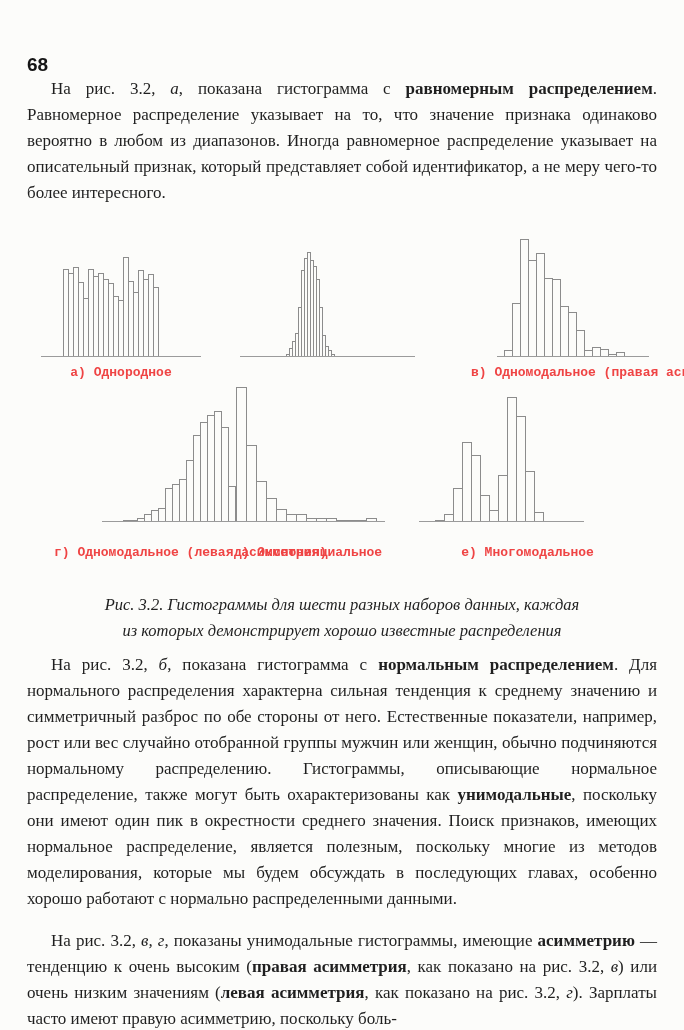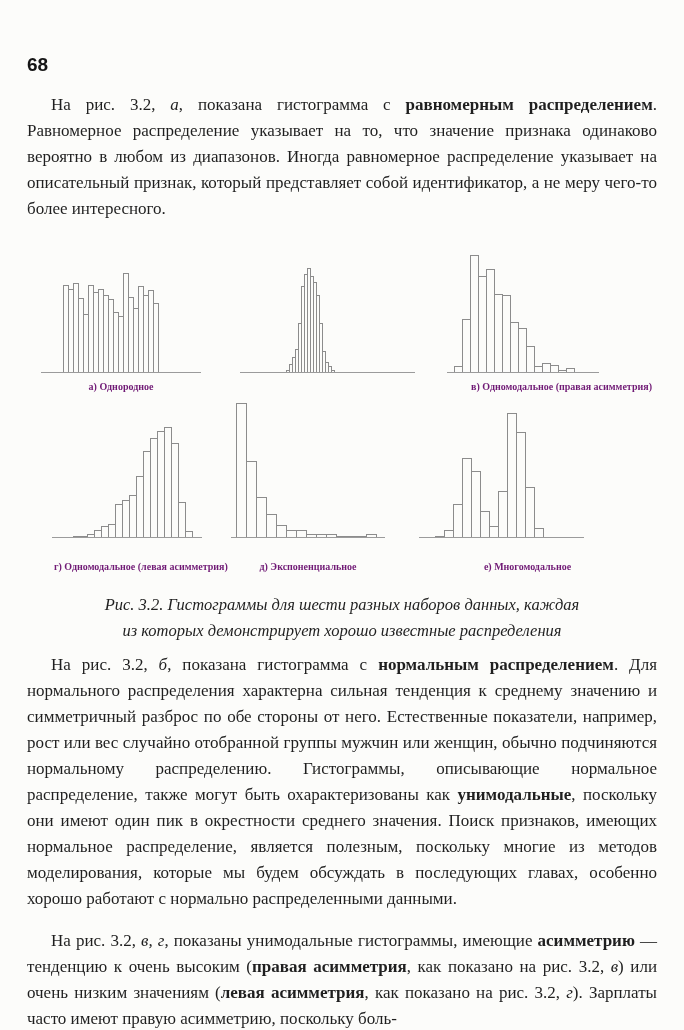--- a/index.html
+++ b/index.html
@@ -28,7 +28,7 @@
   }
   .para b{font-weight:bold;}
   .para i{font-style:italic;}
-  #p1{margin-top:16px;}
+  #p1{}
   #p2{margin-top:8px;}
   #p3{margin-top:16px;}
   

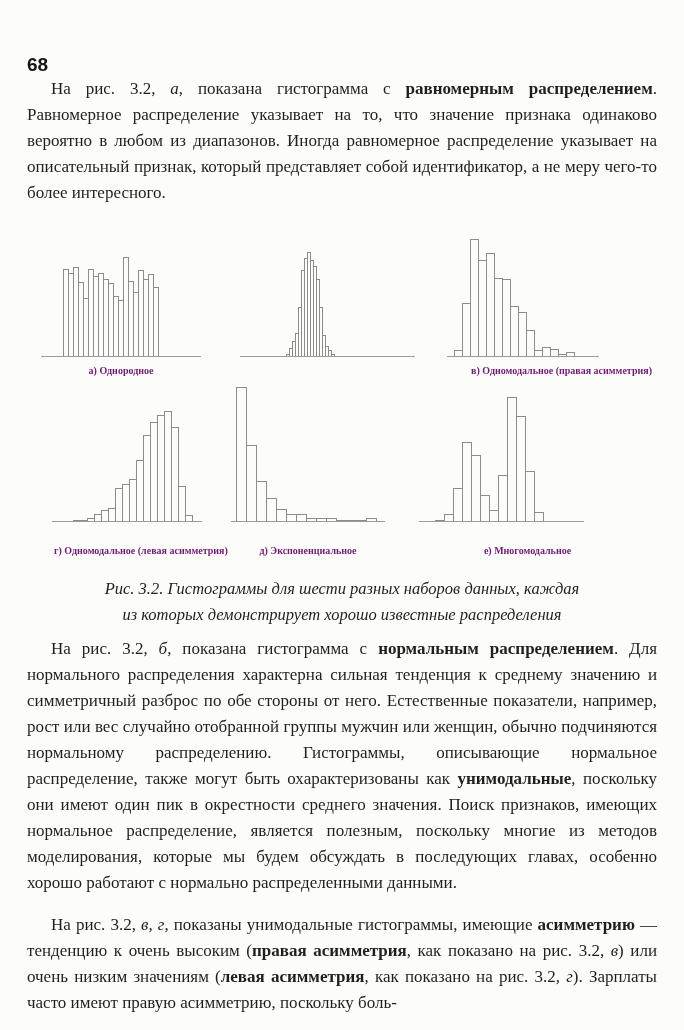--- a/index.html
+++ b/index.html
@@ -43,8 +43,8 @@
   .bars{position:absolute;bottom:0;display:flex;align-items:flex-end;}
   .bar{box-sizing:border-box;background:#fcfcfa;border:1px solid #8c8c8c;border-bottom:none;margin-right:-1px;}
   .hist-label{
-    font-family:Liberation Serif, serif;
-    font-weight:bold;font-size:10px;color:#701a75;white-space:nowrap;
+    font-family:Liberation Mono, monospace;
+    font-weight:bold;font-size:13px;color:#ef4444;white-space:nowrap;
   }
   #row1 .hist-label{margin-top:8px;}
   #row2 .hist-label{margin-top:23px;}

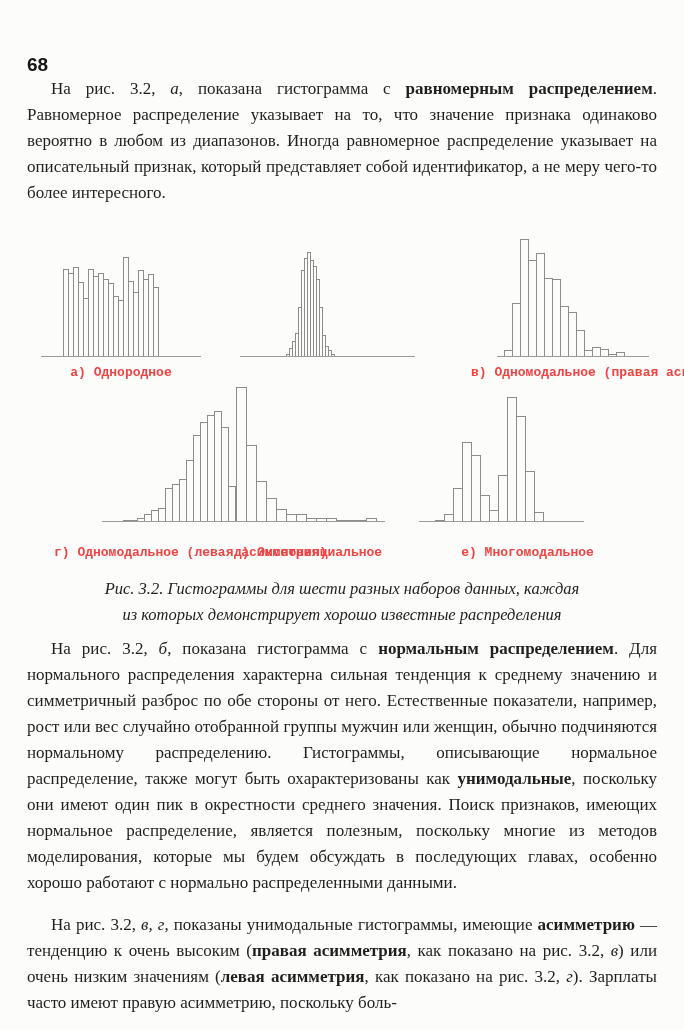--- a/index.html
+++ b/index.html
@@ -60,7 +60,7 @@
   .c4{left:204px;top:0;}
   .c5{left:392px;top:0;}
   
-  .caption{margin-top:12px;text-align:center;font-style:italic;font-size:16.5px;line-height:26px;color:#1f1f1f;}
+  .caption{margin-top:28px;text-align:center;font-style:italic;font-size:16.5px;line-height:26px;color:#1f1f1f;}
 </style>
 </head>
 <body>

